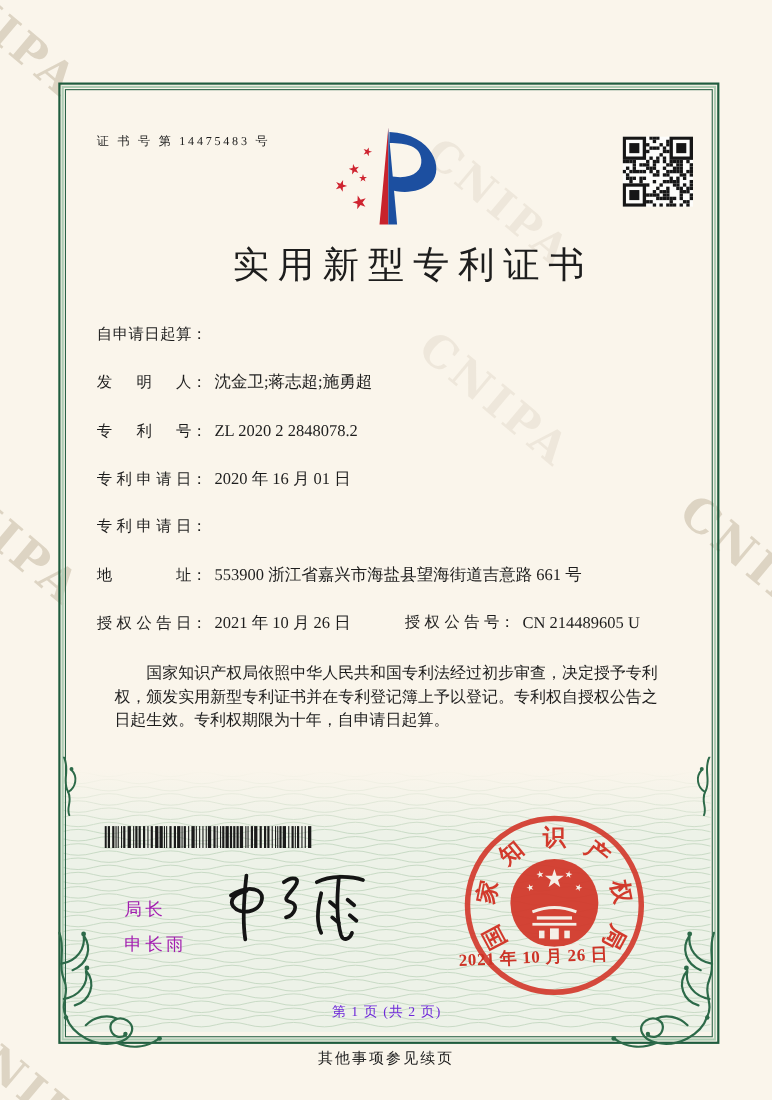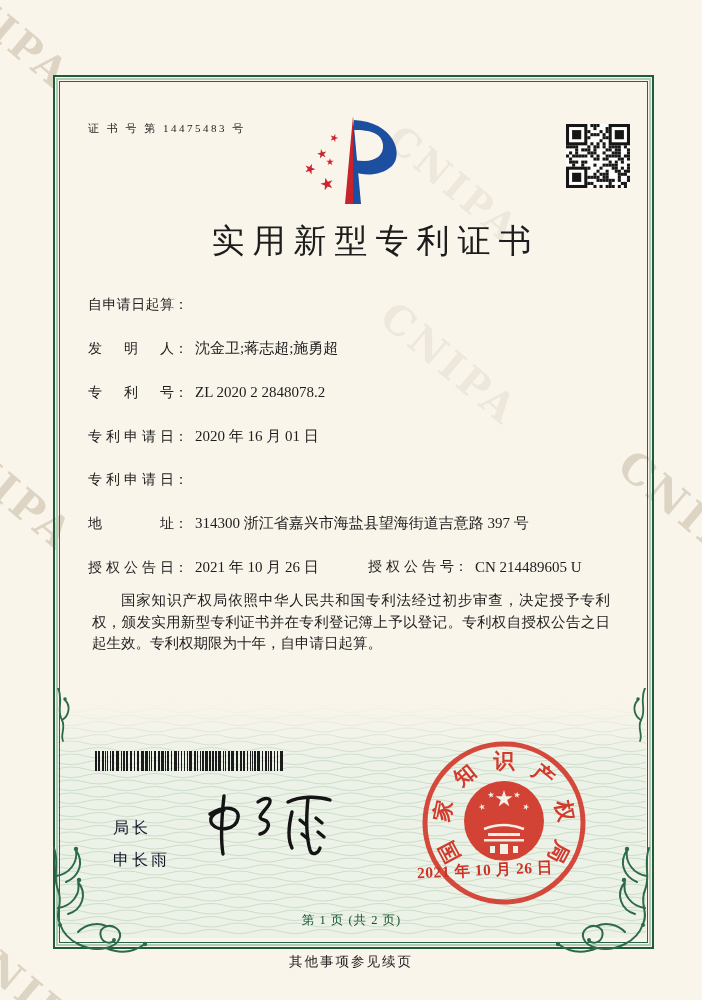--- a/index.html
+++ b/index.html
@@ -370,7 +370,7 @@
     <div class="frow">
       <span class="flabel">地址</span>
         <span class="fcolon">：</span>
-      <span class="fvalue">314300 浙江省嘉兴市海盐县望海街道吉意路 397 号</span>
+      <span class="fvalue">553900 浙江省嘉兴市海盐县望海街道吉意路 661 号</span>
     </div>
     <div class="frow">
       <span class="flabel">授权公告日</span>

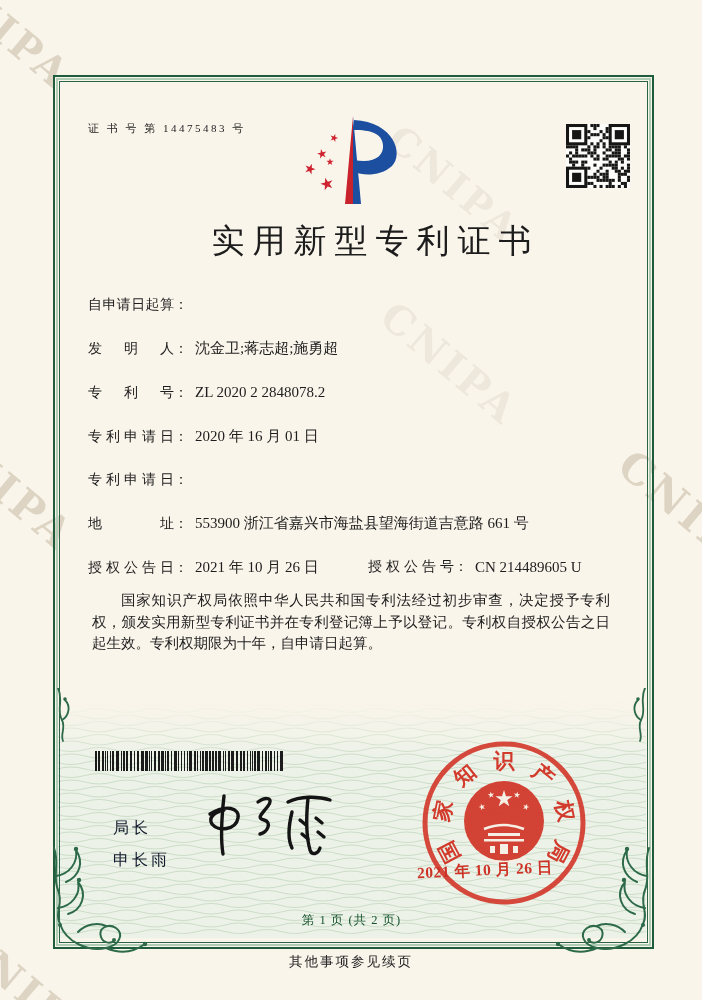--- a/index.html
+++ b/index.html
@@ -47,7 +47,7 @@
 
   .paras{position:absolute;left:88px;top:586px;width:526px;z-index:3;
         font-size:14.5px;line-height:21.5px;text-align:justify}
-  .paras p{margin:4px;text-indent:2em}
+  .paras p{margin:16px;text-indent:2em}
 
   .barcode{position:absolute;left:95px;top:751px;z-index:3}
   .director{position:absolute;left:113px;top:812px;z-index:3;

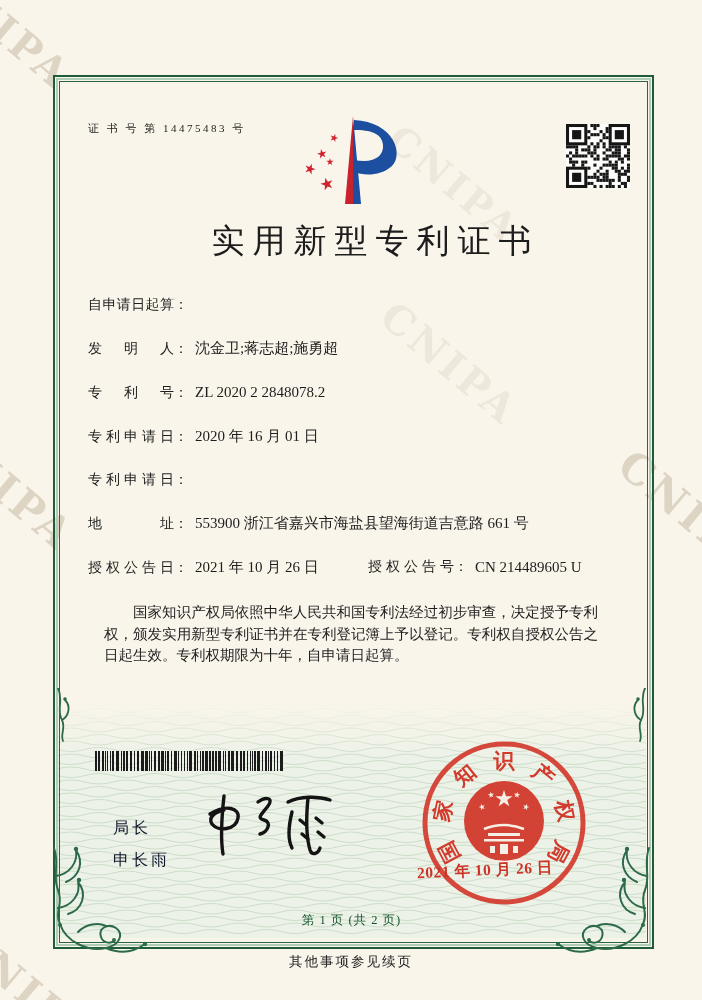--- a/index.html
+++ b/index.html
@@ -52,7 +52,7 @@
   .barcode{position:absolute;left:95px;top:751px;z-index:3}
   .director{position:absolute;left:113px;top:812px;z-index:3;
         font-family:"Liberation Sans","DejaVu Sans",sans-serif;
-        font-size:16px;letter-spacing:3px;line-height:32px;color:#0f172a}
+        font-size:16px;letter-spacing:3px;line-height:32px;color:#a21caf}
   .sig{position:absolute;left:196px;top:784px;z-index:4}
 
   .seal{position:absolute;left:418px;top:737px;z-index:3}

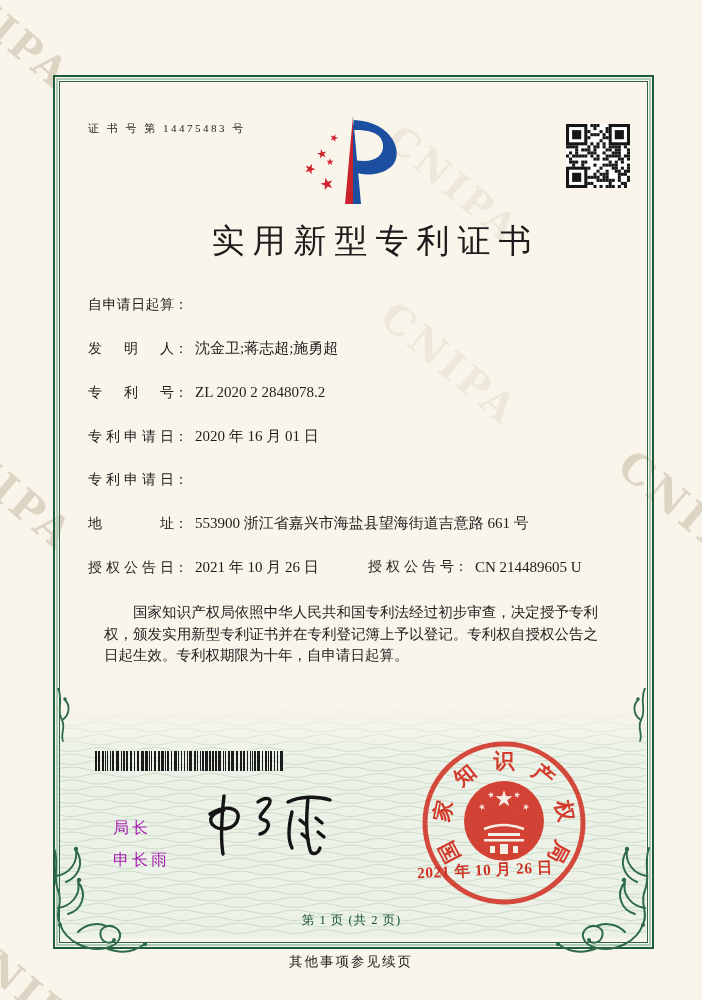--- a/index.html
+++ b/index.html
@@ -61,7 +61,7 @@
         white-space:nowrap;transform:rotate(-2.5deg)}
 
   .page-info{position:absolute;left:53px;top:912px;width:597px;text-align:center;
-        font-size:12.5px;letter-spacing:1px;z-index:3;color:#14532d}
+        font-size:12.5px;letter-spacing:1px;z-index:3;color:#6d28d9}
   .cont-note{position:absolute;left:0;top:953px;width:702px;text-align:center;
         font-size:13.5px;letter-spacing:2px;z-index:3;color:#222}
 </style>

